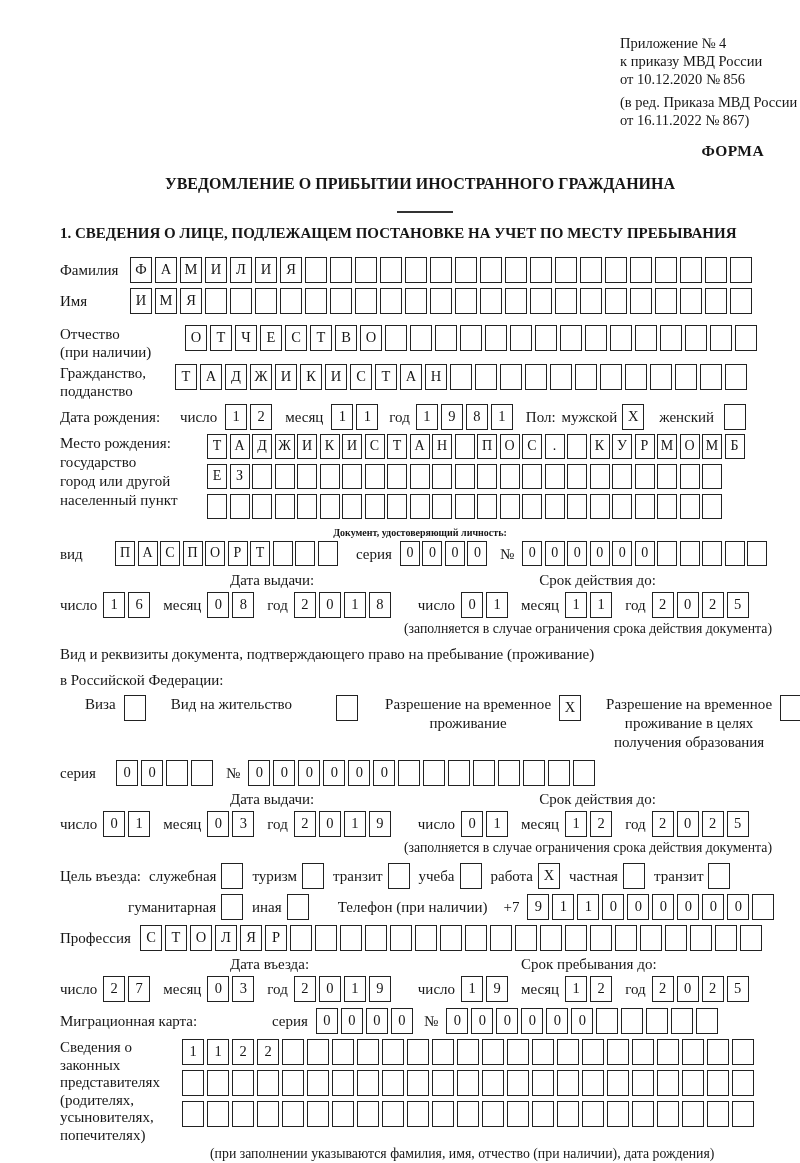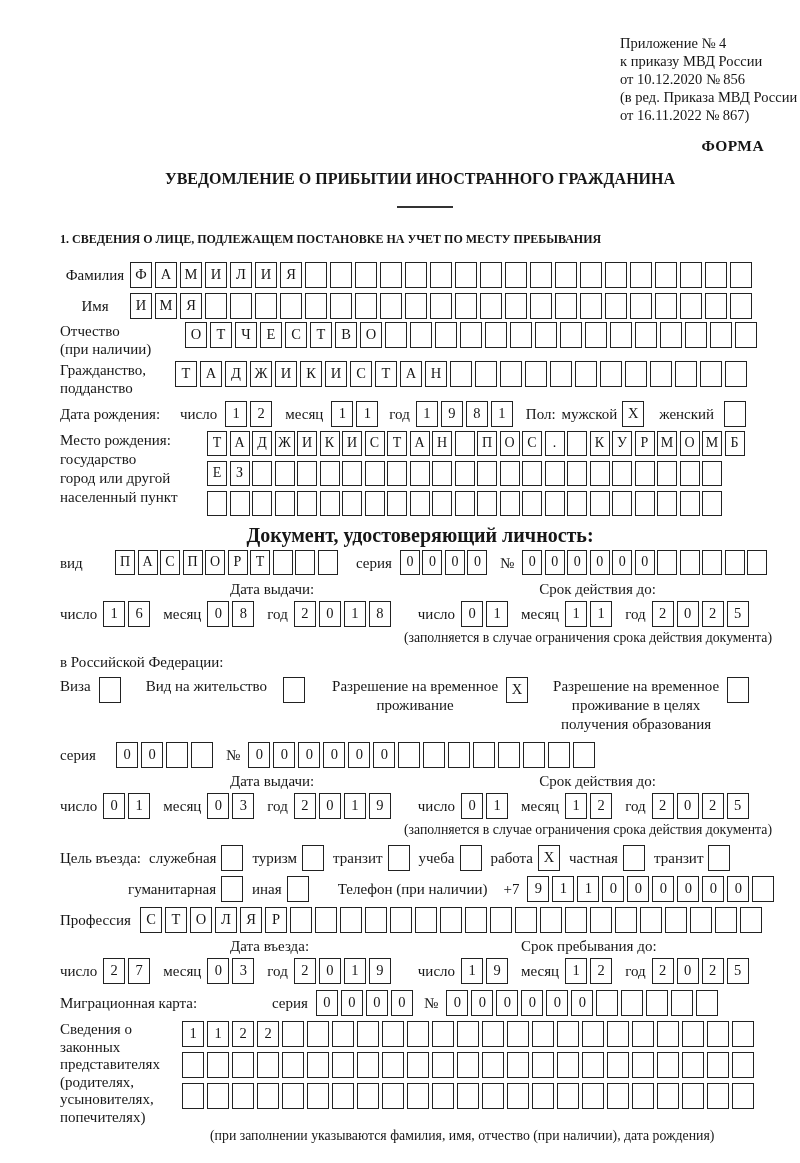--- a/index.html
+++ b/index.html
@@ -12,7 +12,7 @@
   .page { width:800px; height:1163px; padding:34px 0 0 60px; overflow:hidden; position:relative; }
 
   .hdr { margin-left:560px; font-size:14.5px; line-height:18px; }
-  .hdr .gap { }
+  .hdr .gap { margin-top:5px; }
 
   .forma { margin:13px 36px 0 0; text-align:right; font-weight:bold; font-size:15.5px; letter-spacing:.4px; }
 

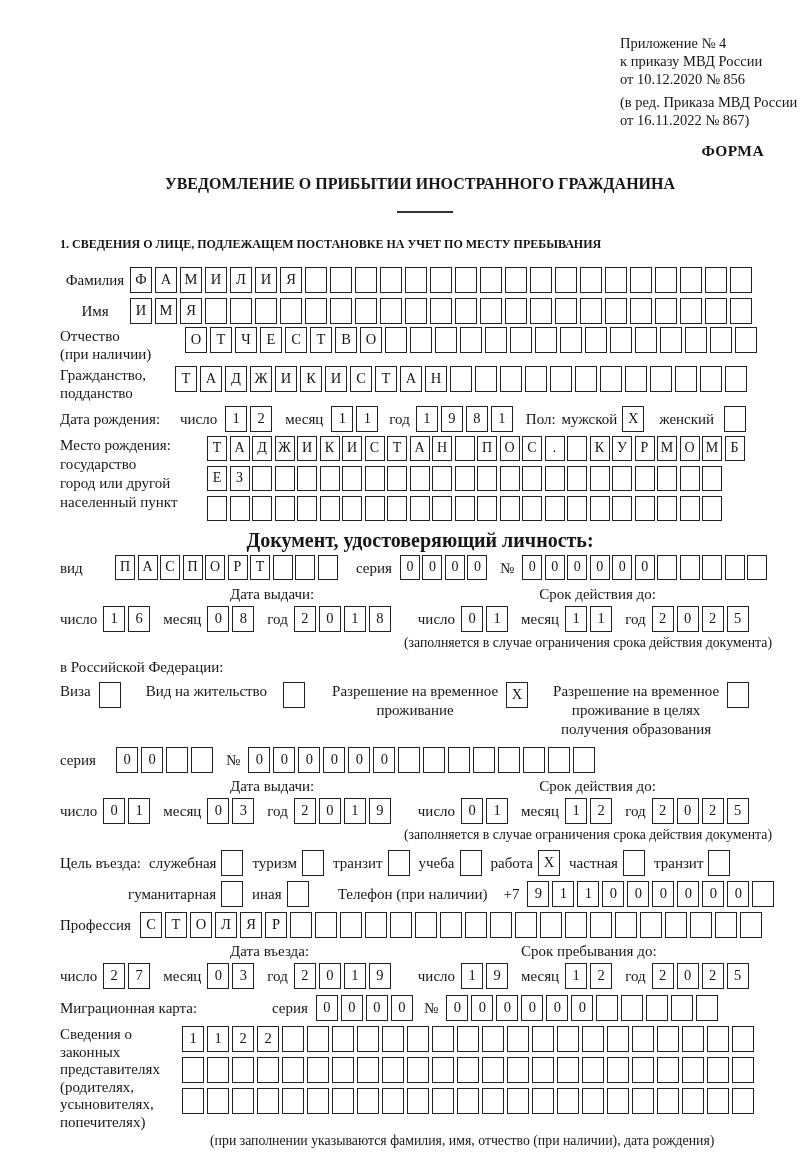--- a/index.html
+++ b/index.html
@@ -19,7 +19,7 @@
   .title { margin-top:12px; width:720px; text-align:center; font-weight:bold; font-size:16px; line-height:24px; }
   .uline { display:inline-block; width:56px; border-bottom:2px solid #333; margin-left:10px; }
 
-  .sect { margin-top:17px; width:740px; font-weight:bold; font-size:12px; }
+  .sect { margin-top:5px; width:740px; font-weight:bold; font-size:15px; }
 
   .row { display:flex; align-items:flex-start; margin-top:5px; width:740px; }
   .lbl { flex:0 0 auto; line-height:26px; }

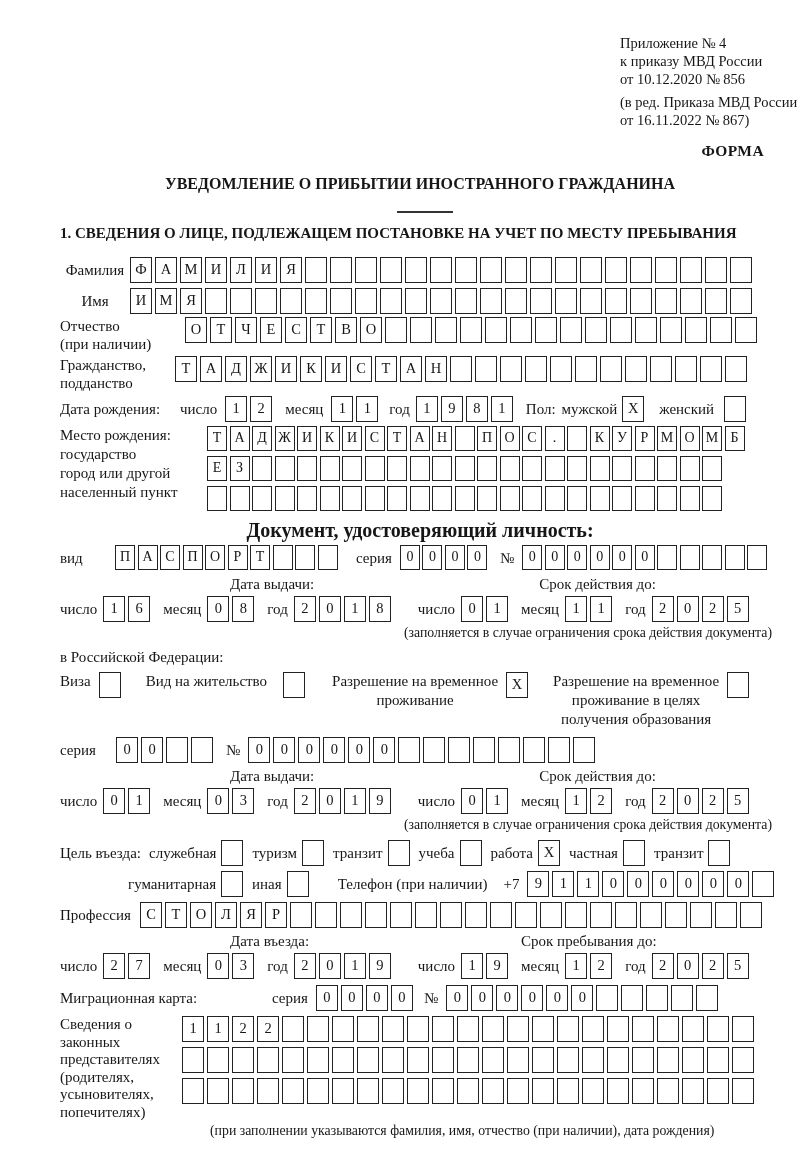--- a/index.html
+++ b/index.html
@@ -34,7 +34,7 @@
   .sm .cell { width:20px; height:25px; margin-right:2.5px; line-height:22px; font-size:14px; }
   .cb { margin-left:5px; }
 
-  .w70 { width:70px;text-align:center; } .w125 { width:125px; } .w115 { width:115px; }
+  .w70 { width:70px; } .w125 { width:125px; } .w115 { width:115px; }
   .w110 { width:112px; } .w78 { width:80px; } .w145 { width:147px; } .w195 { width:196px; }
   .ml6 { margin-left:6px; } .ml8 { margin-left:8px; } .ml10 { margin-left:10px; }
   .ml12 { margin-left:12px; } .ml16 { margin-left:16px; } .ml20 { margin-left:20px; }

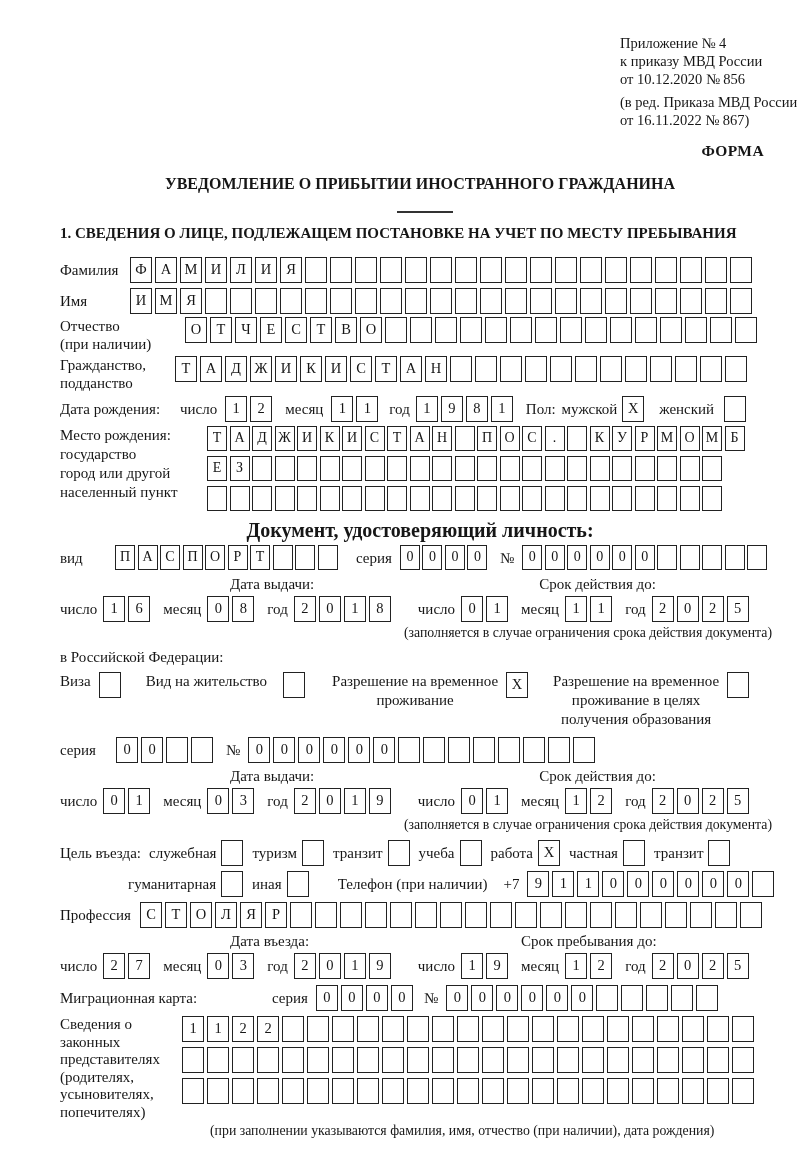--- a/index.html
+++ b/index.html
@@ -156,7 +156,7 @@
       </span>
   </div>
 
-  <div class="row" style="margin-top:3px">
+  <div class="row" style="margin-top:11px">
     <span class="lbl2 w125">
       <span style="display:block">Отчество</span>
       <span style="display:block">(при наличии)</span>

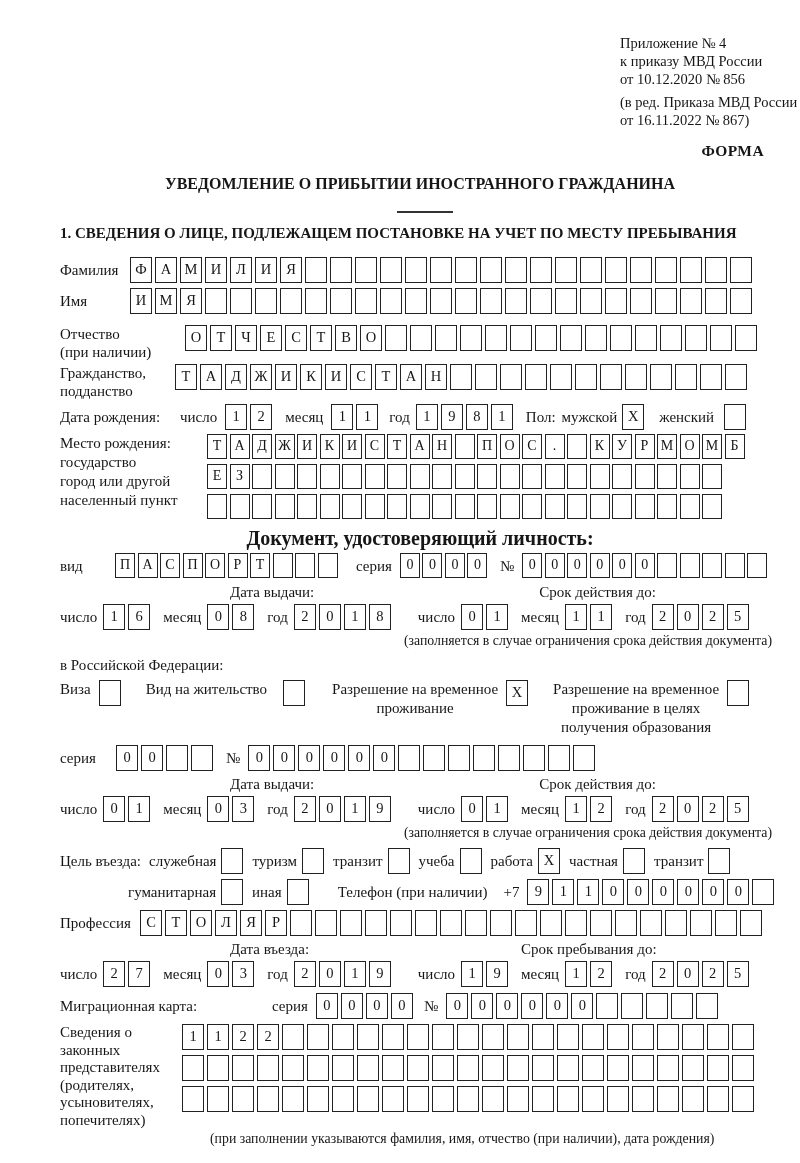--- a/index.html
+++ b/index.html
@@ -40,7 +40,7 @@
   .ml12 { margin-left:12px; } .ml16 { margin-left:16px; } .ml20 { margin-left:20px; }
 
   .bp-rows .cells { margin-bottom:5px; }
-  .doc-heading { margin-top:3px; width:720px; text-align:center; font-weight:bold; font-size:20px; }
+  .doc-heading { margin-top:3px; width:720px; text-align:center; font-weight:bold; font-size:10px; }
 
   .dlrow { display:flex; margin-top:4px; width:740px; line-height:19px; }
   .dl1 { margin-left:170px; } .dl2 { margin-left:225px;font-family:Liberation Serif, serif; }

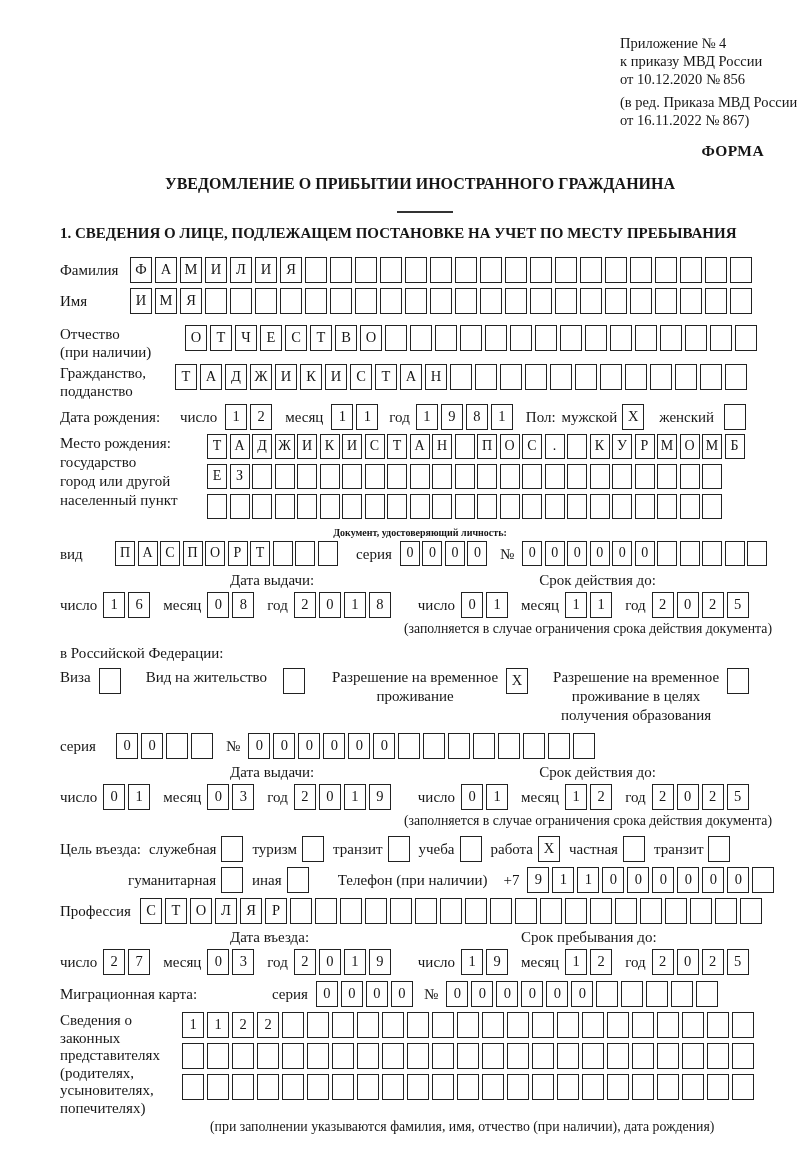--- a/index.html
+++ b/index.html
@@ -420,6 +420,7 @@
 
   <div class="note">(заполняется в случае ограничения срока действия документа)</div>
 
+  <div class="intro">Вид и реквизиты документа, подтверждающего право на пребывание (проживание)</div>
   <div class="intro2">в Российской Федерации:</div>
 
   <div class="row perm">

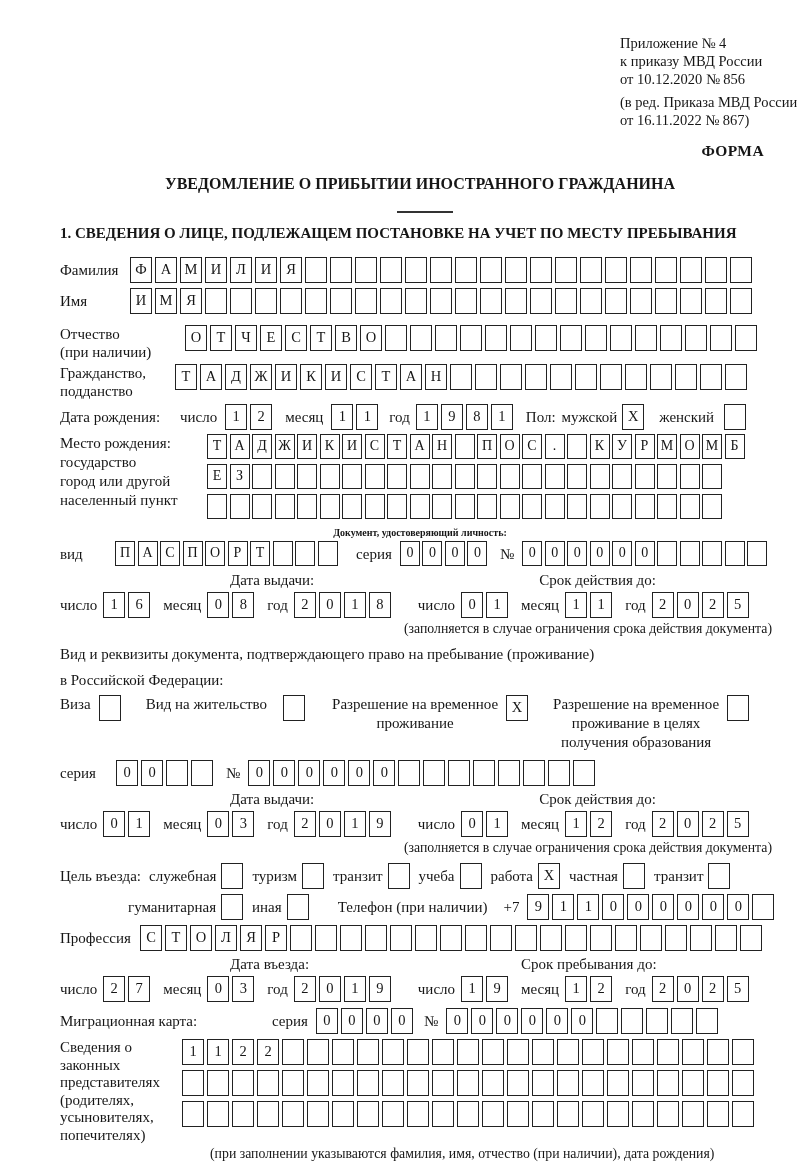--- a/index.html
+++ b/index.html
@@ -56,7 +56,7 @@
   .intro2 { margin-top:5px; line-height:21px; }
 
   .perm { margin-top:4px; }
-  .perm-item { display:flex; flex:0 0 auto; align-items:flex-start; }
+  .perm-item { display:flex; flex:0 0 auto; align-items:flex-start;margin-left:25px; }
   .perm-text { display:block; text-align:center; line-height:19px; }
   .perm .cell { margin-left:8px; }
   .pi2 { margin-left:22px; } .pi3 { margin-left:24px; } .pi4 { margin-left:22px; }

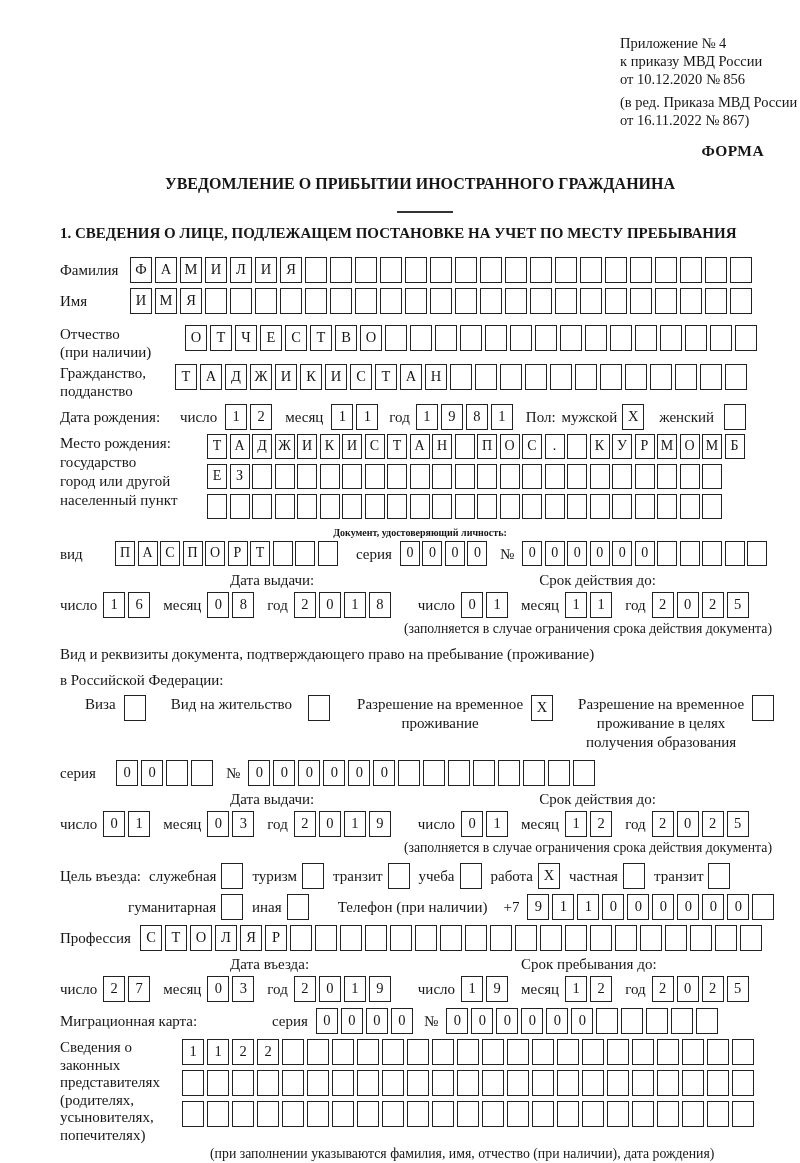--- a/index.html
+++ b/index.html
@@ -59,7 +59,7 @@
   .perm-item { display:flex; flex:0 0 auto; align-items:flex-start;margin-left:25px; }
   .perm-text { display:block; text-align:center; line-height:19px; }
   .perm .cell { margin-left:8px; }
-  .pi2 { margin-left:22px; } .pi3 { margin-left:24px; } .pi4 { margin-left:22px; }
+  .pi2 { margin-left:22px;gap:28px; } .pi3 { margin-left:24px; } .pi4 { margin-left:22px; }
 
   .cbgroup { display:flex; flex:0 0 auto; }
   .cb-item { display:flex; flex:0 0 auto; align-items:center; margin-right:9px; }

